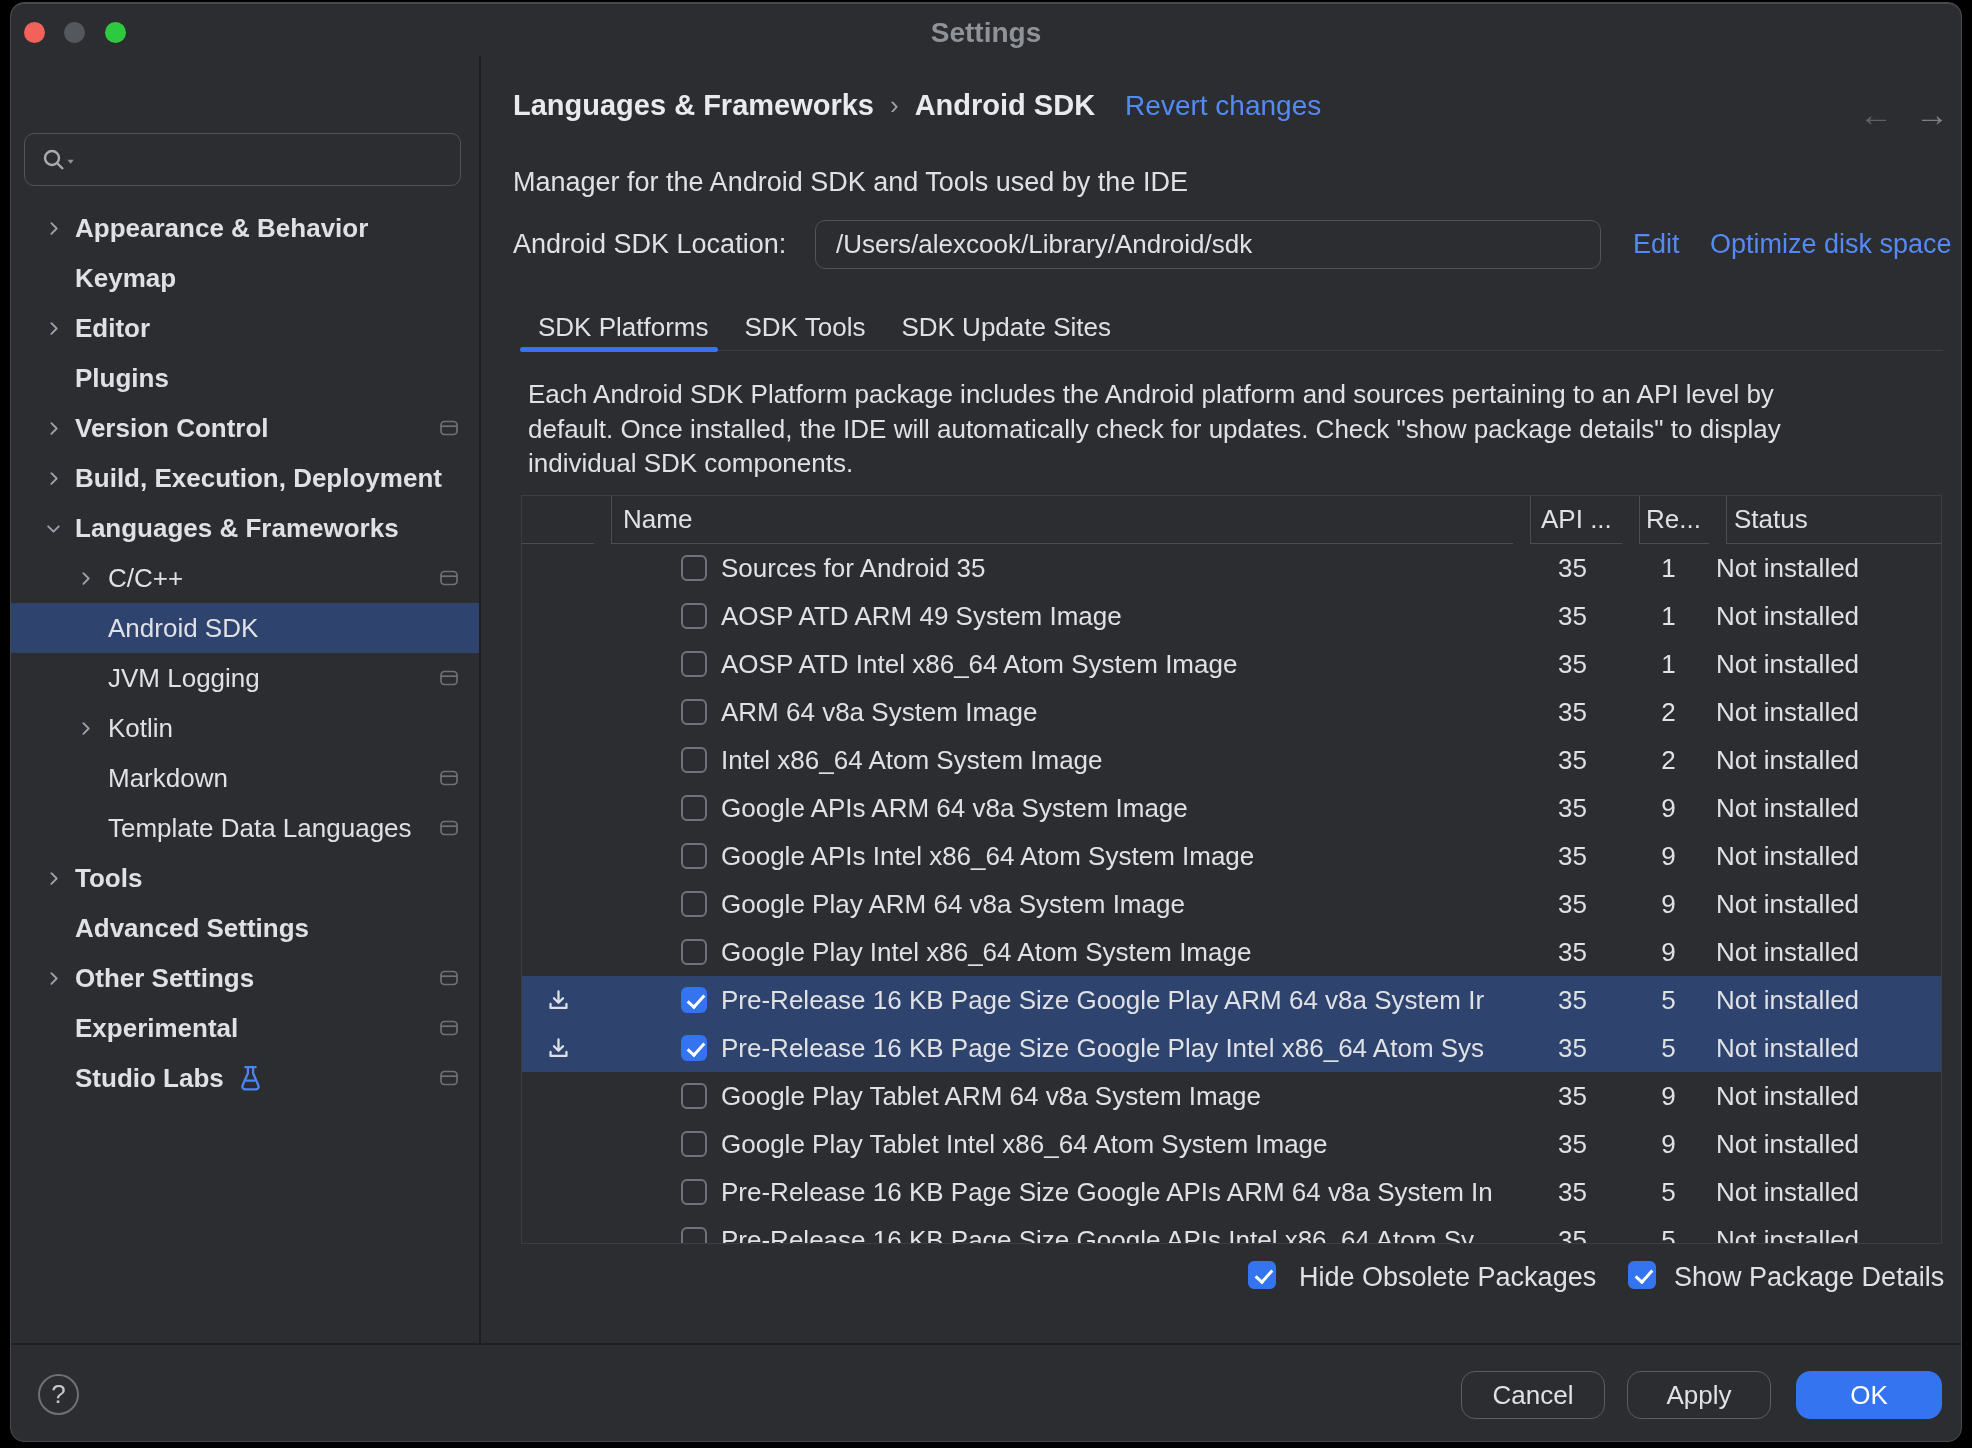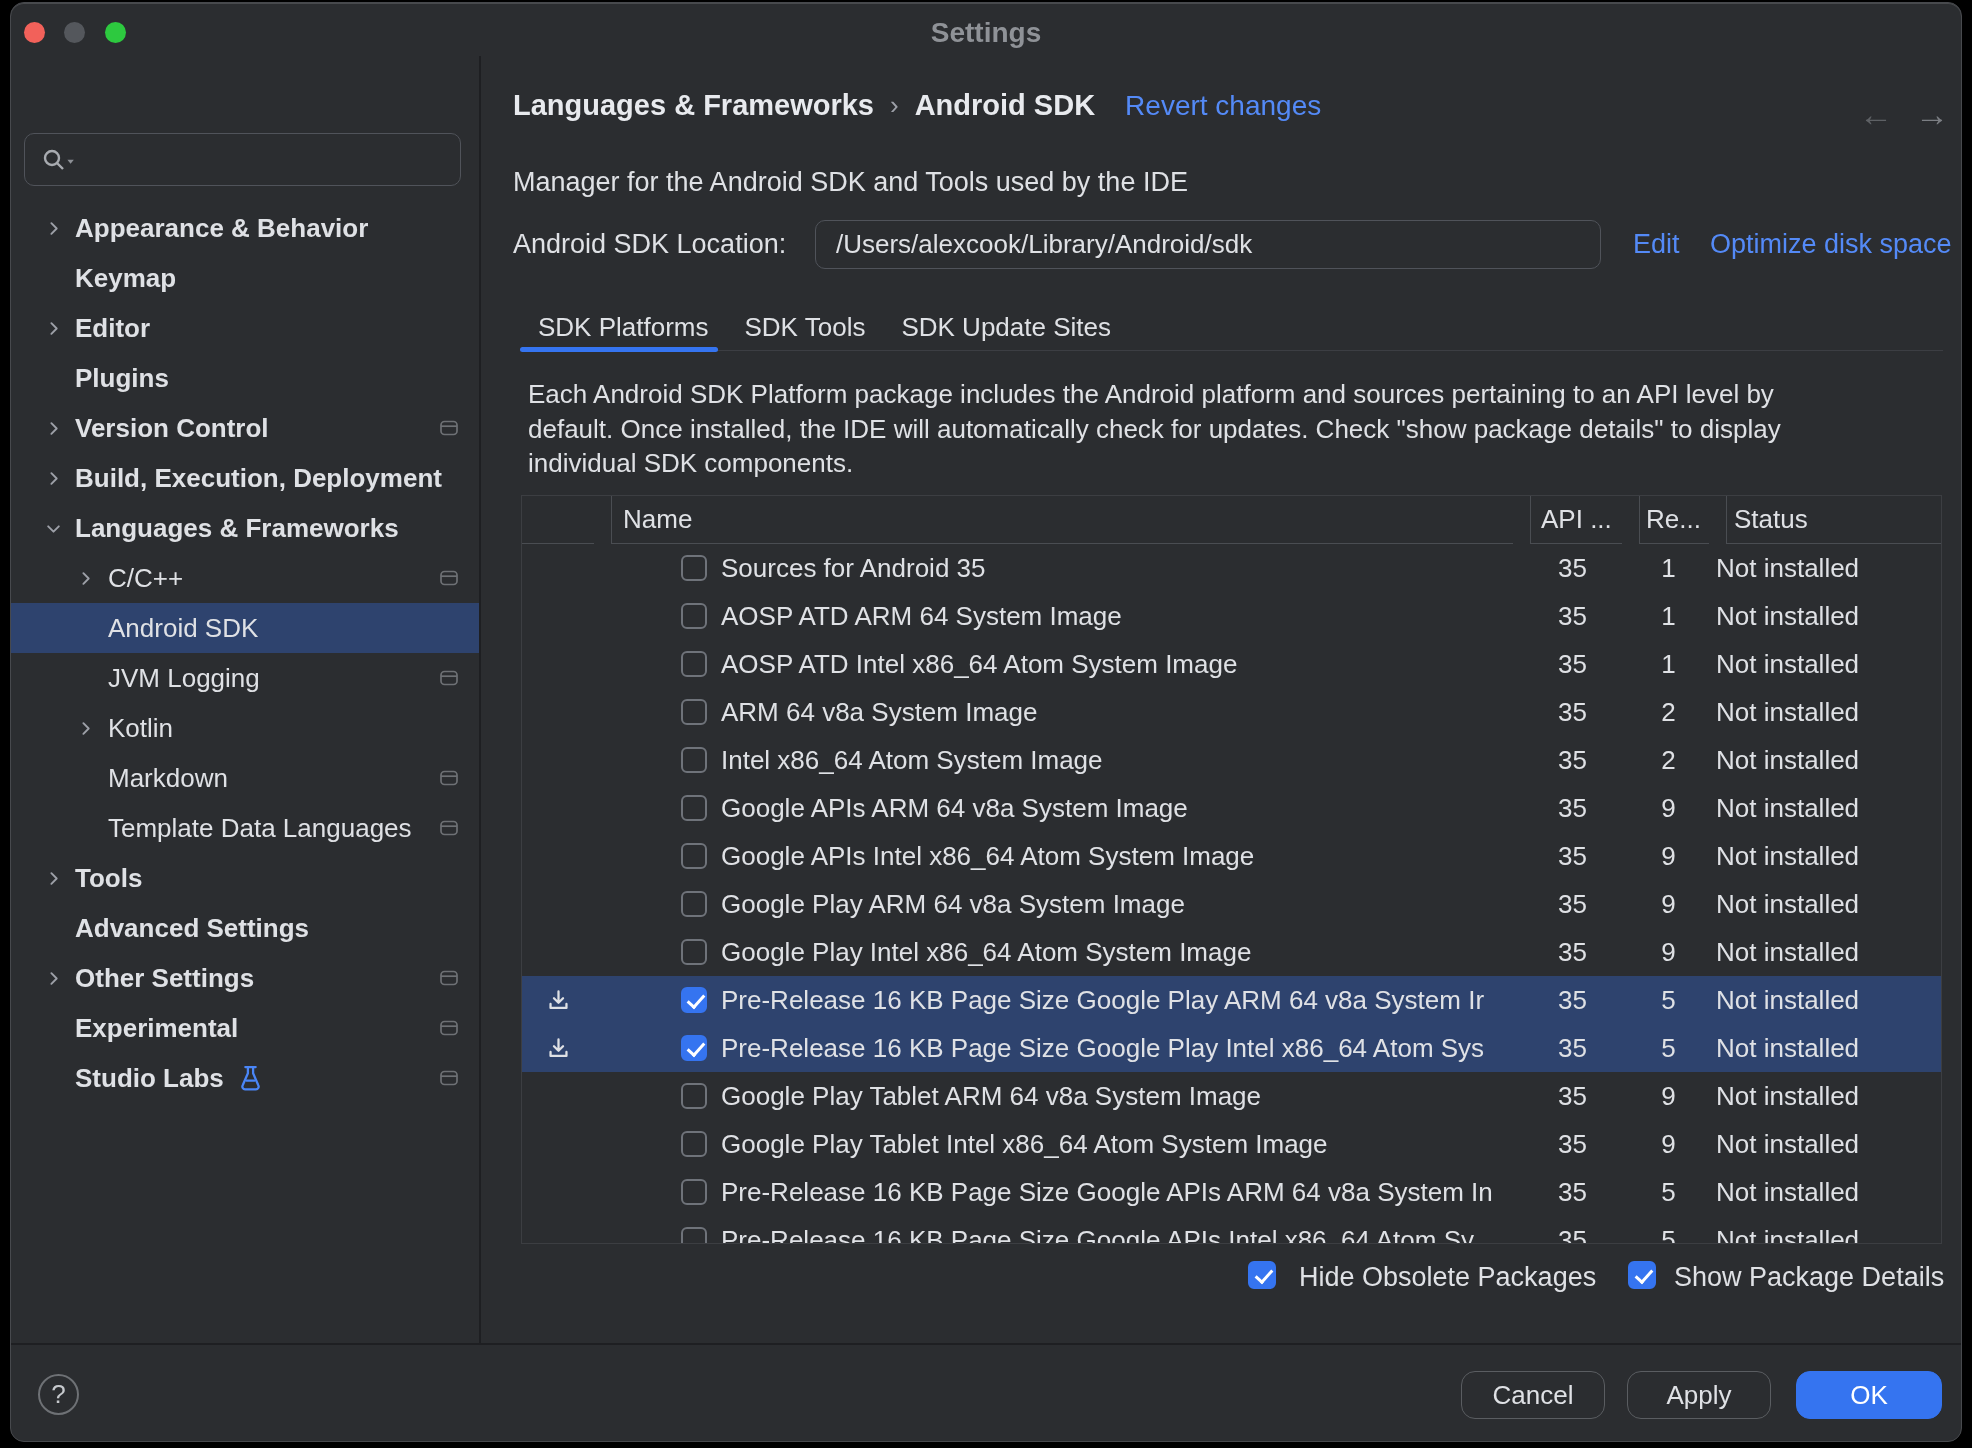--- a/index.html
+++ b/index.html
@@ -387,7 +387,7 @@
       </div>
       <div class="name-cell">
         <span class="cb"></span>
-        <span class="name-text">AOSP ATD ARM 64 System Image</span>
+        <span class="name-text">AOSP ATD ARM 49 System Image</span>
       </div>
       <div class="num api">35</div>
       <div class="num rev">1</div>

